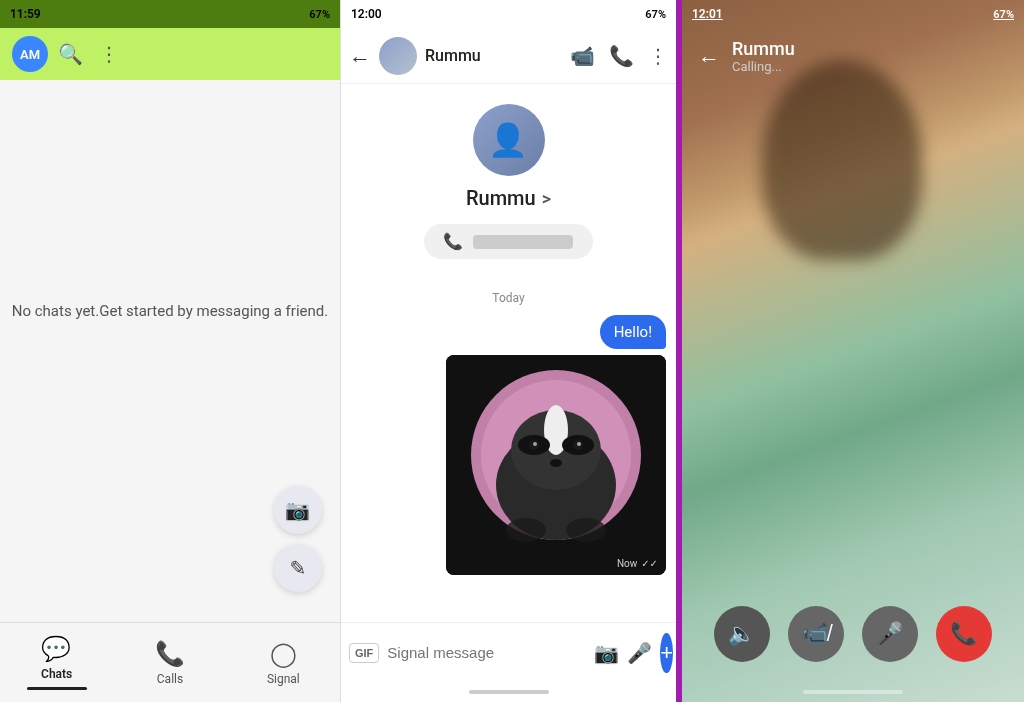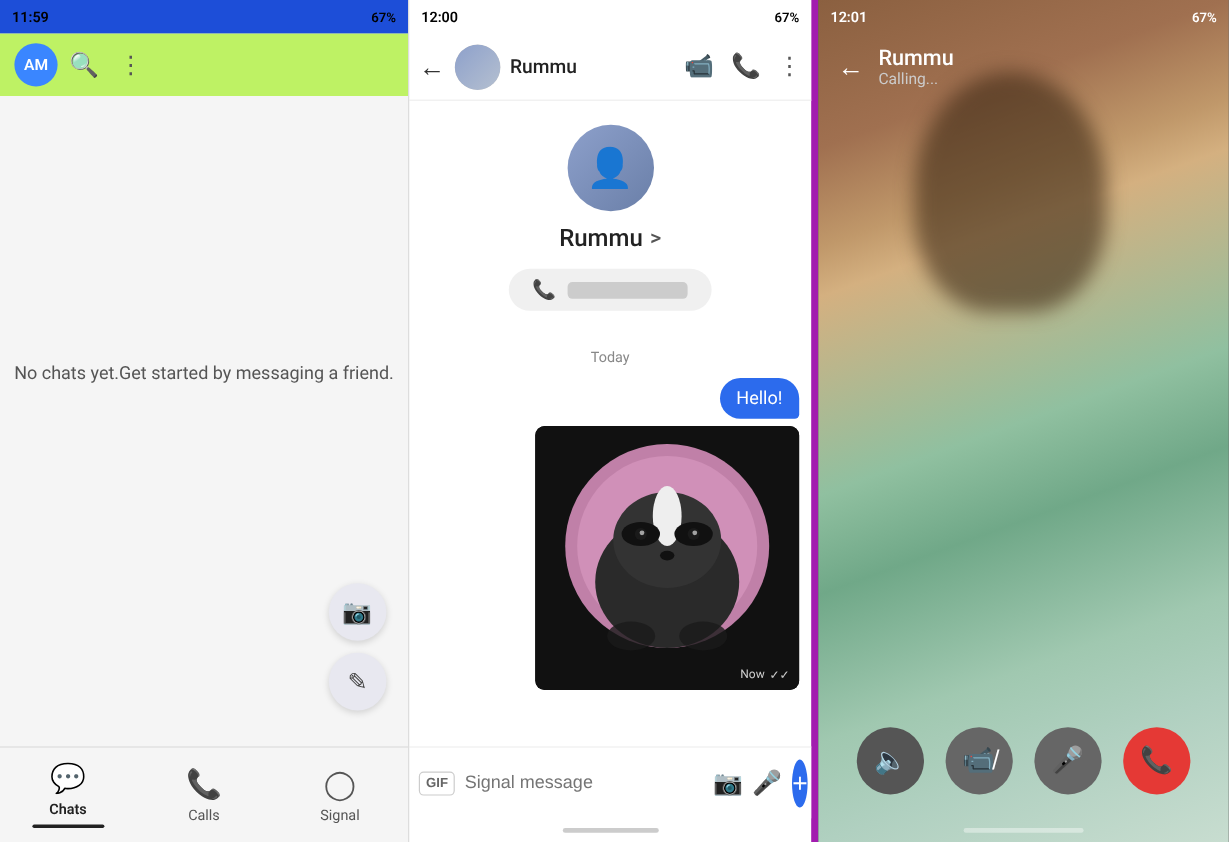--- a/index.html
+++ b/index.html
@@ -24,7 +24,7 @@
       border-right: 1px solid #ddd;
     }
     .status-bar {
-      background: #1d4ed8;
+      background: #4d7c0f;
       height: 28px;
       display: flex;
       align-items: center;

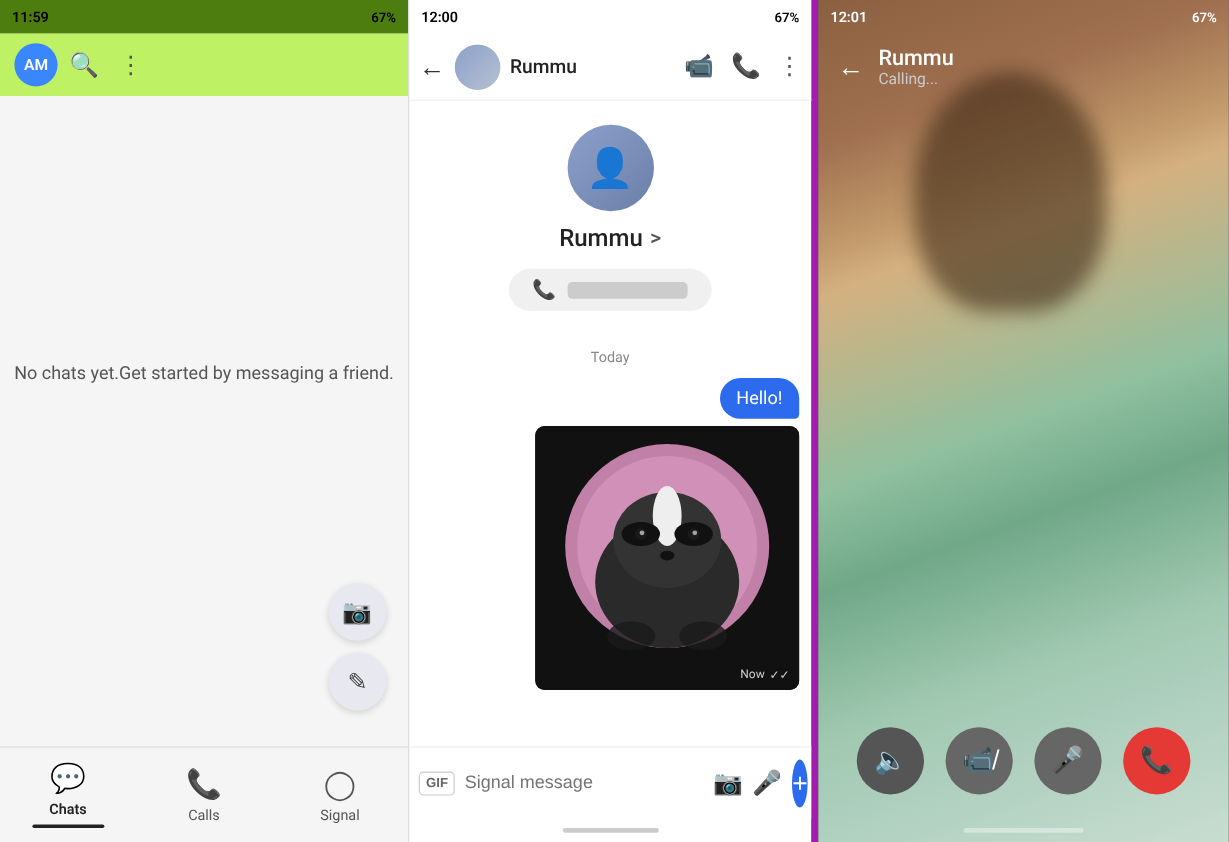--- a/index.html
+++ b/index.html
@@ -261,7 +261,7 @@
       flex-direction: column;
       position: relative;
     }
-    .panel3 .status-bar { background: transparent; color: white; }
+    .panel3 .status-bar { background: transparent; color: white; text-decoration: underline; }
     .panel3 .status-bar-left { color: white; }
     .panel3 .status-bar-right { color: white; }
 

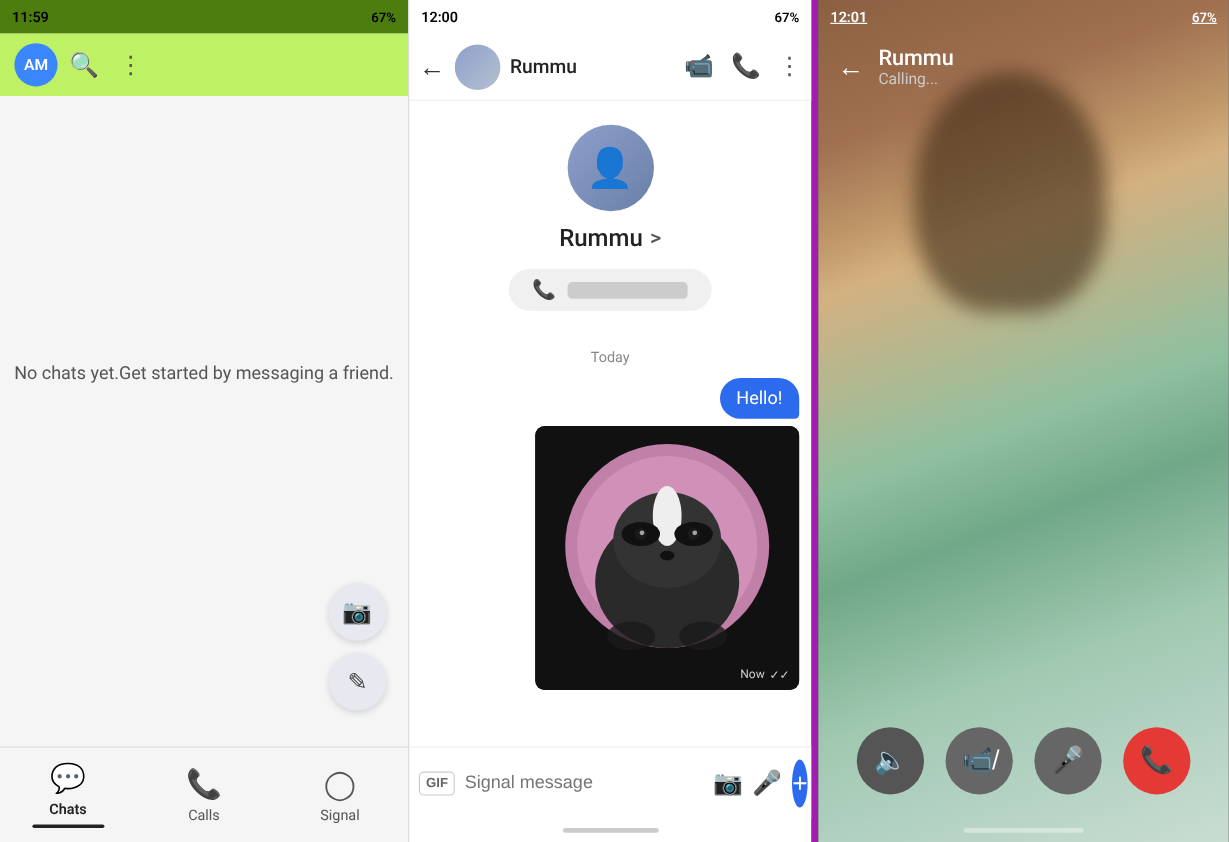--- a/index.html
+++ b/index.html
@@ -461,7 +461,7 @@
           <ellipse cx="140" cy="175" rx="20" ry="12" fill="#1a1a1a" opacity="0.8"></ellipse>
         </svg>
 
-        <div style="position:absolute;bottom:6px;right:8px;font-size:10px;color:#ccc;display:flex;gap:4px;">
+        <div style="position:absolute;bottom:6px;right:8px;font-size:10px;color:#ccc;display:flex;gap:4px;align-items:center;">
           <span>Now</span>
           <span>✓✓</span>
         </div>

